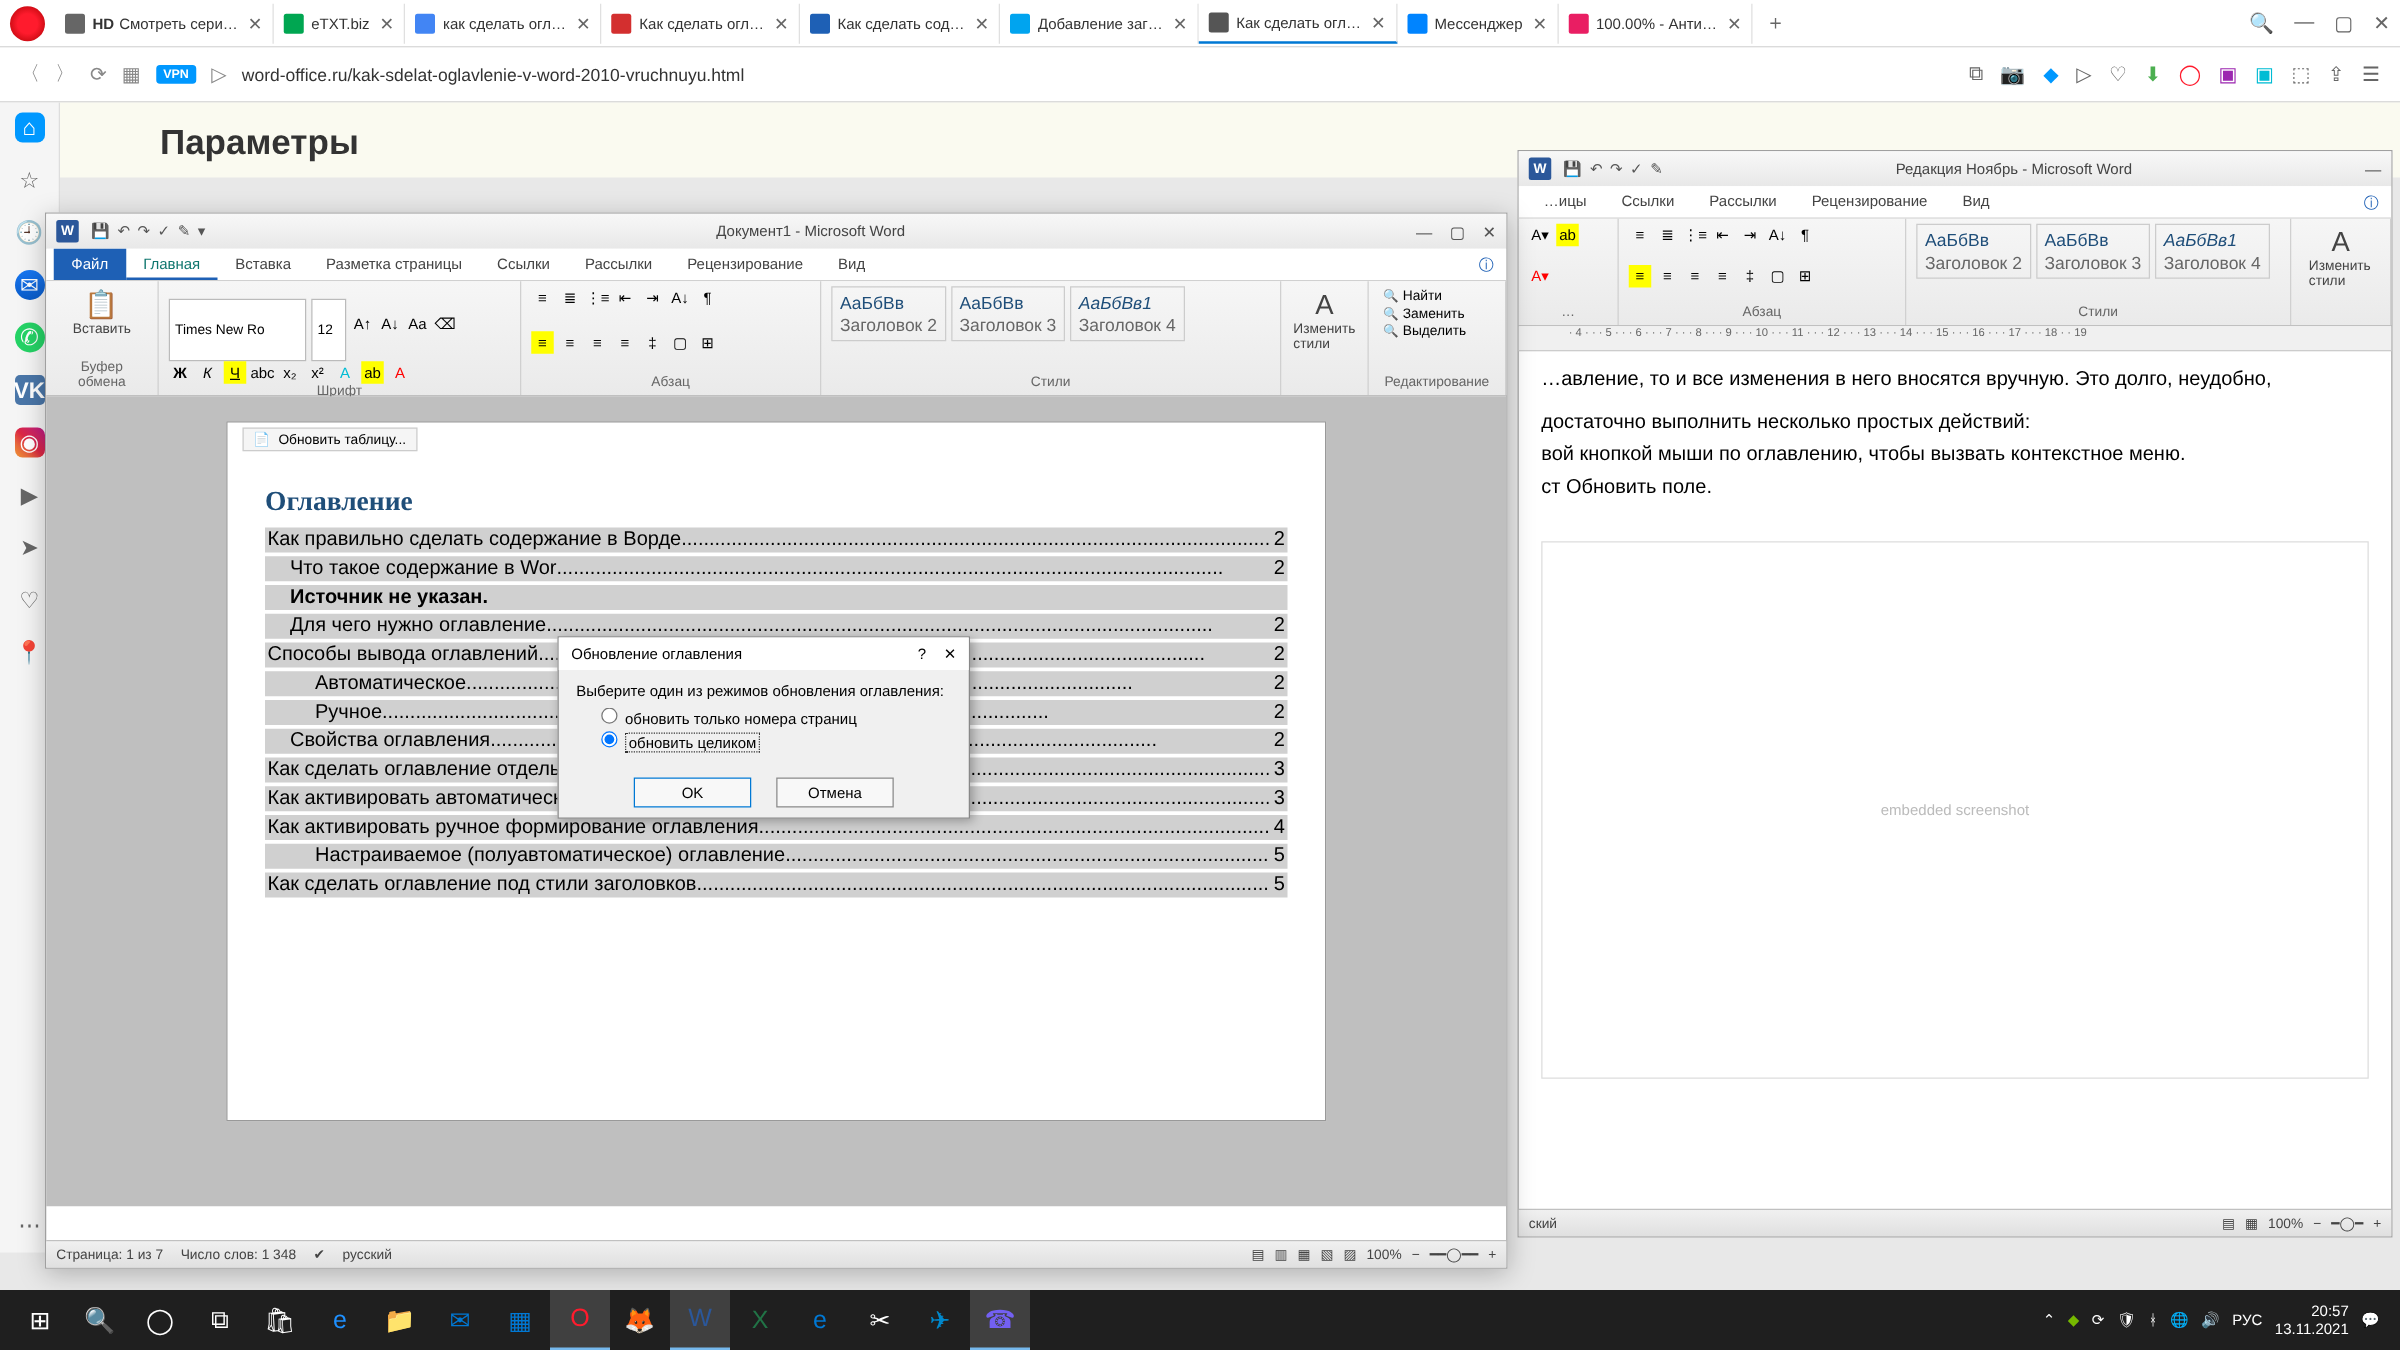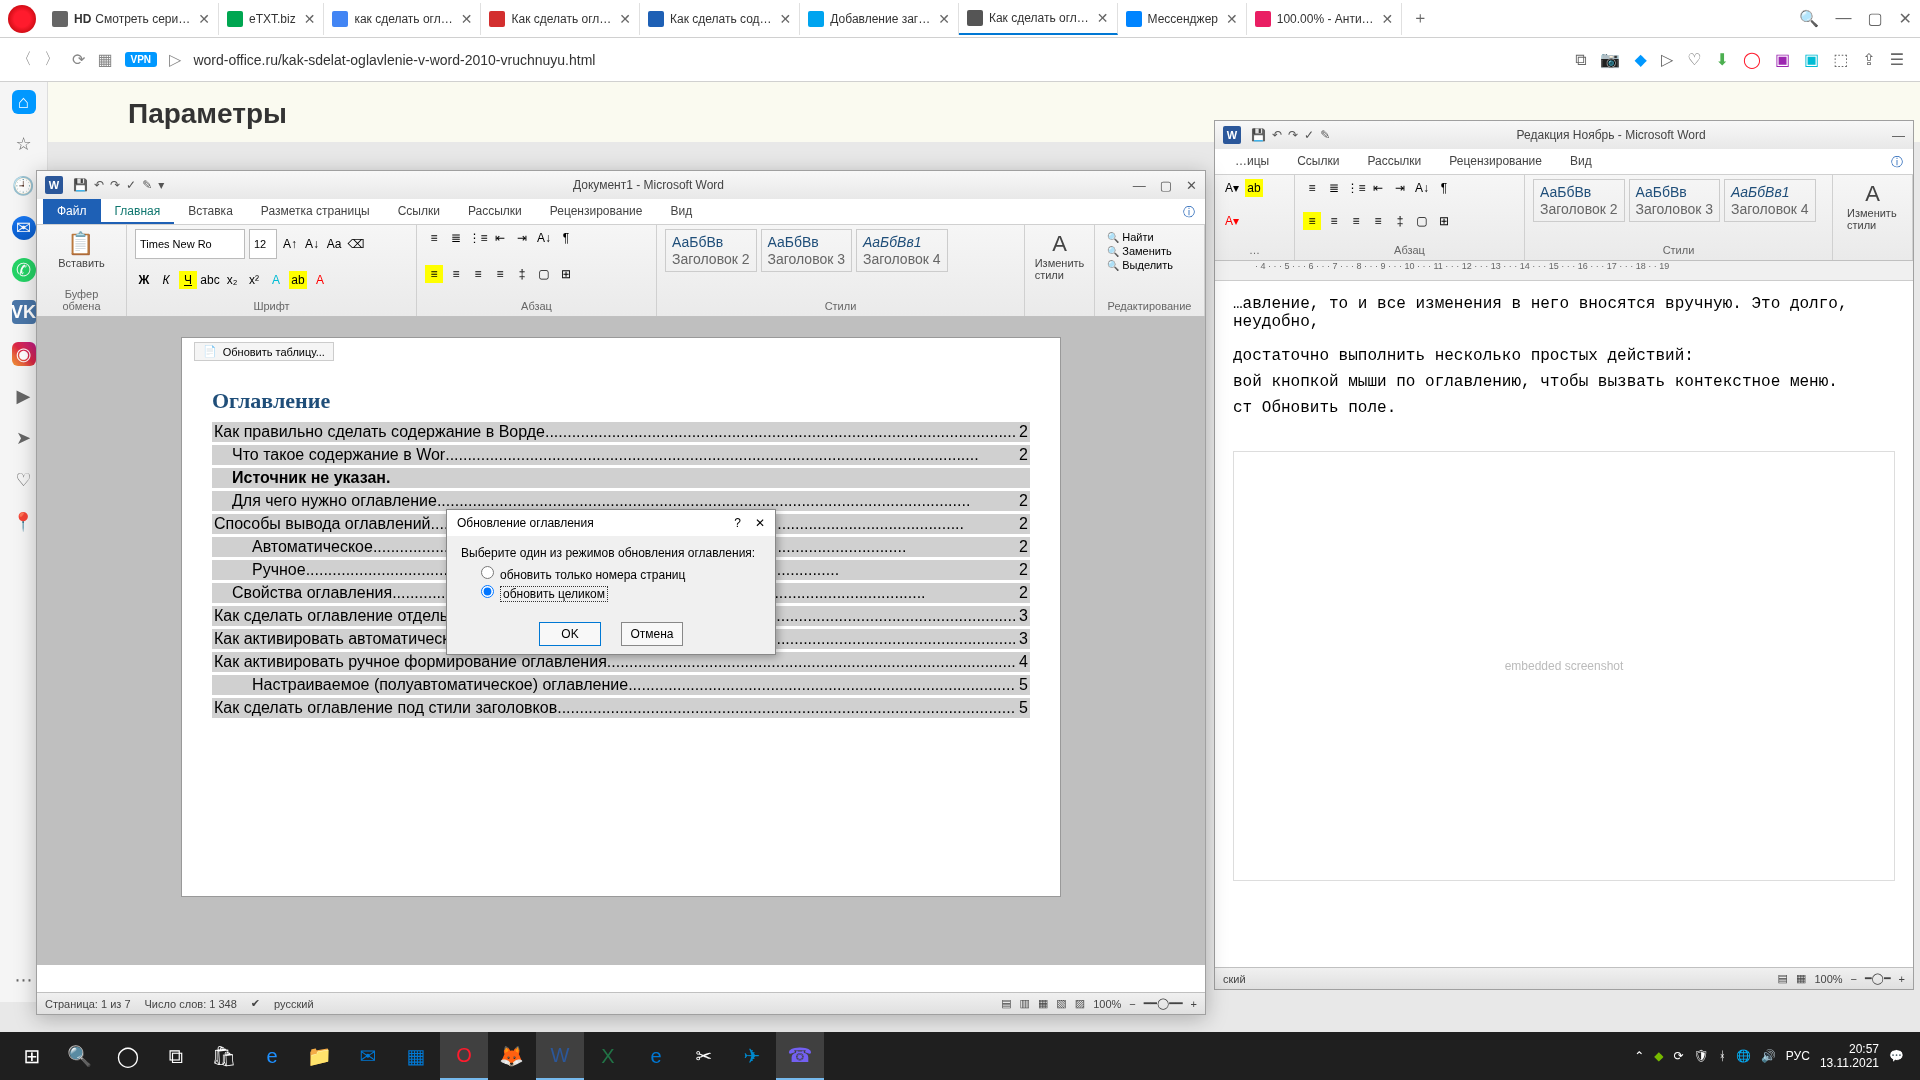--- a/index.html
+++ b/index.html
@@ -57,7 +57,7 @@
 .rgroup .content { display: flex; gap: 4px; align-items: center; flex-wrap: wrap; }
 .big-btn { display: flex; flex-direction: column; align-items: center; font-size: 11px; color: #444; padding: 2px 6px; }
 .big-btn .ico { font-size: 22px; }
-.font-box { border: 1px solid #bbb; background: #fff; padding: 8px 4px; font-size: 11px; }
+.font-box { border: 1px solid #bbb; background: #fff; padding: 18px 4px; font-size: 11px; margin-top: 10px; }
 .sq { width: 18px; height: 18px; display: inline-flex; align-items: center; justify-content: center; border: 1px solid transparent; font-size: 12px; }
 .sq.y { background: #ffff00; }
 .style-sample { border: 1px solid #ccc; padding: 4px 6px; font-family: "Times New Roman", serif; font-size: 14px; color: #1f4e79; }

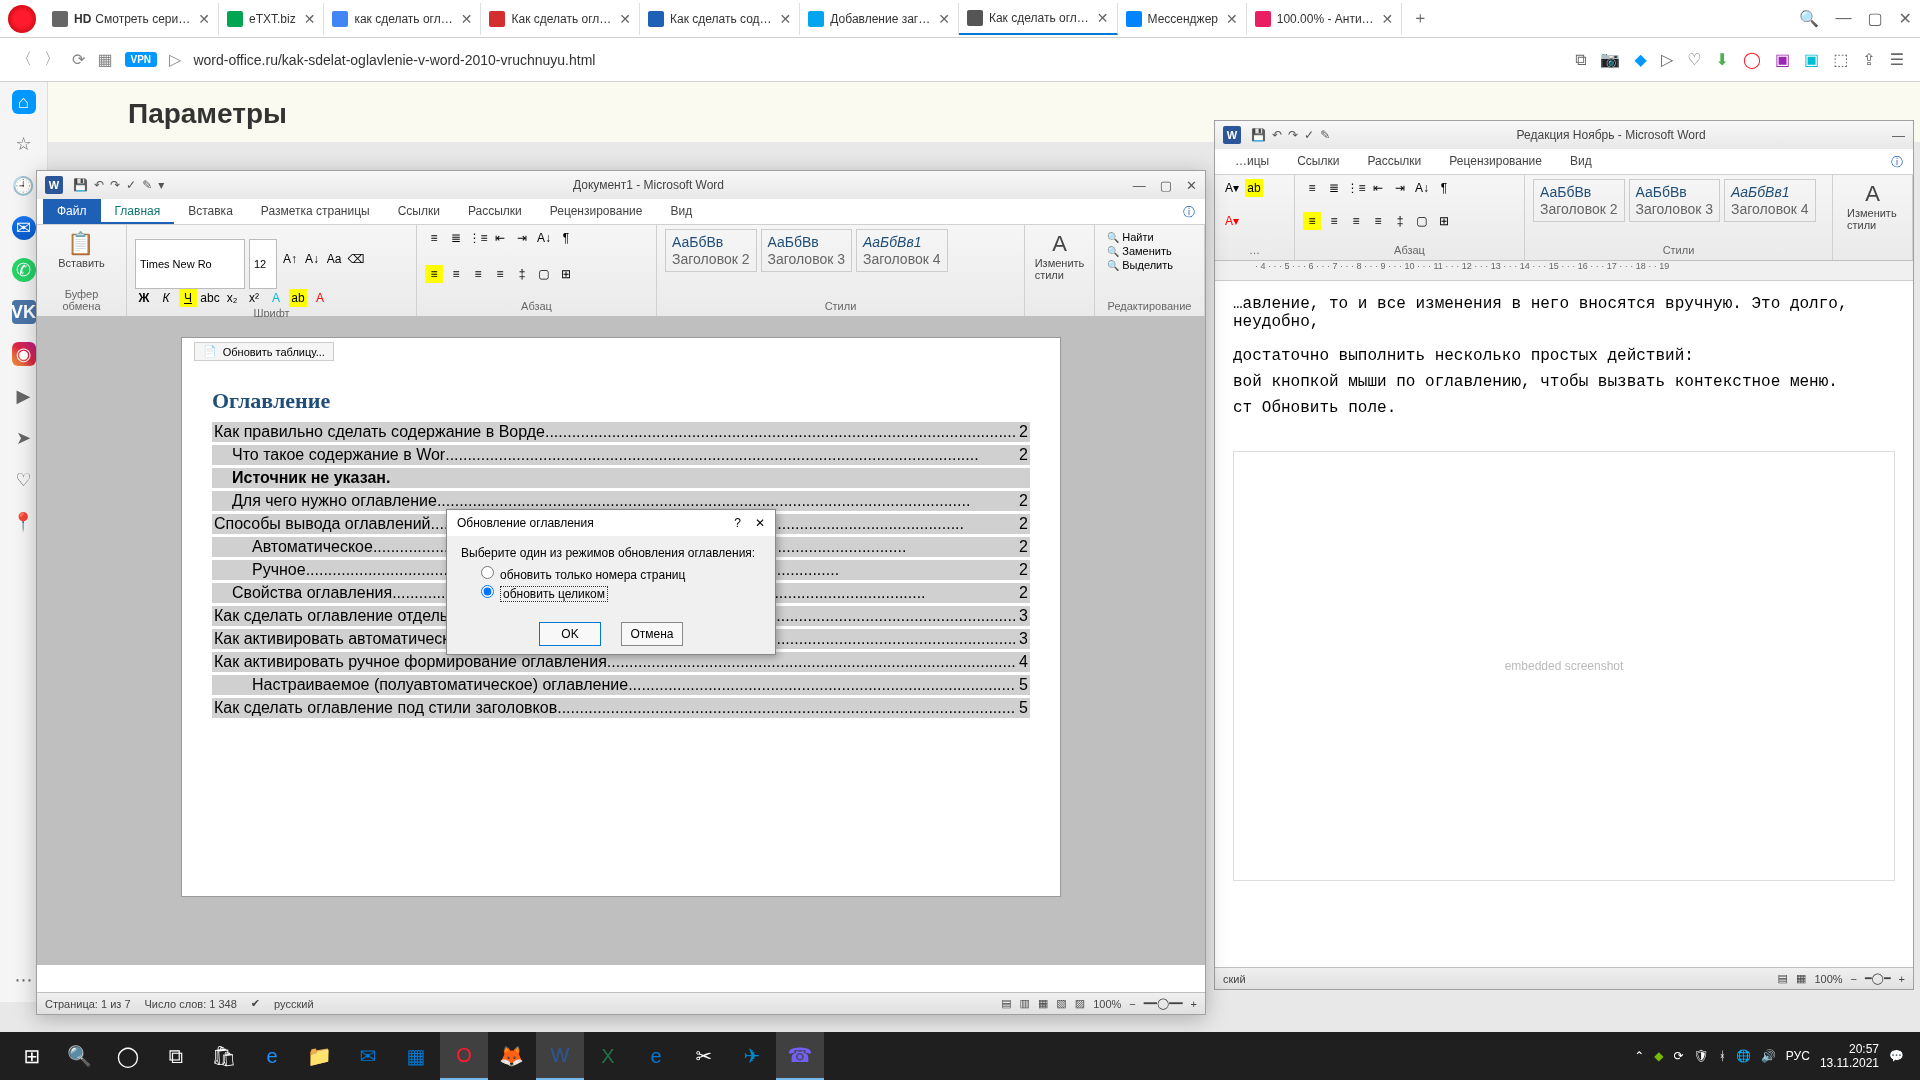--- a/index.html
+++ b/index.html
@@ -99,7 +99,7 @@
 .word2 { position: absolute; right: 6px; top: 120px; width: 700px; height: 870px; background: #fff; border: 1px solid #a0a0a0; }
 .word2 .ribbon { height: 86px; }
 .word2 .body-text { padding: 14px 18px; font-family: "Times New Roman", serif; font-size: 16px; color: #000; }
-.word2 .body-text p { margin-bottom: 8px; font-family: Liberation Mono, monospace; }
+.word2 .body-text p { margin-bottom: 8px; }
 .word2 .screenshot-placeholder { margin: 12px 18px; height: 430px; background: #fff; border: 1px solid #ddd; display:flex; align-items:center; justify-content:center; color:#bbb; font-size:12px; }
 
 

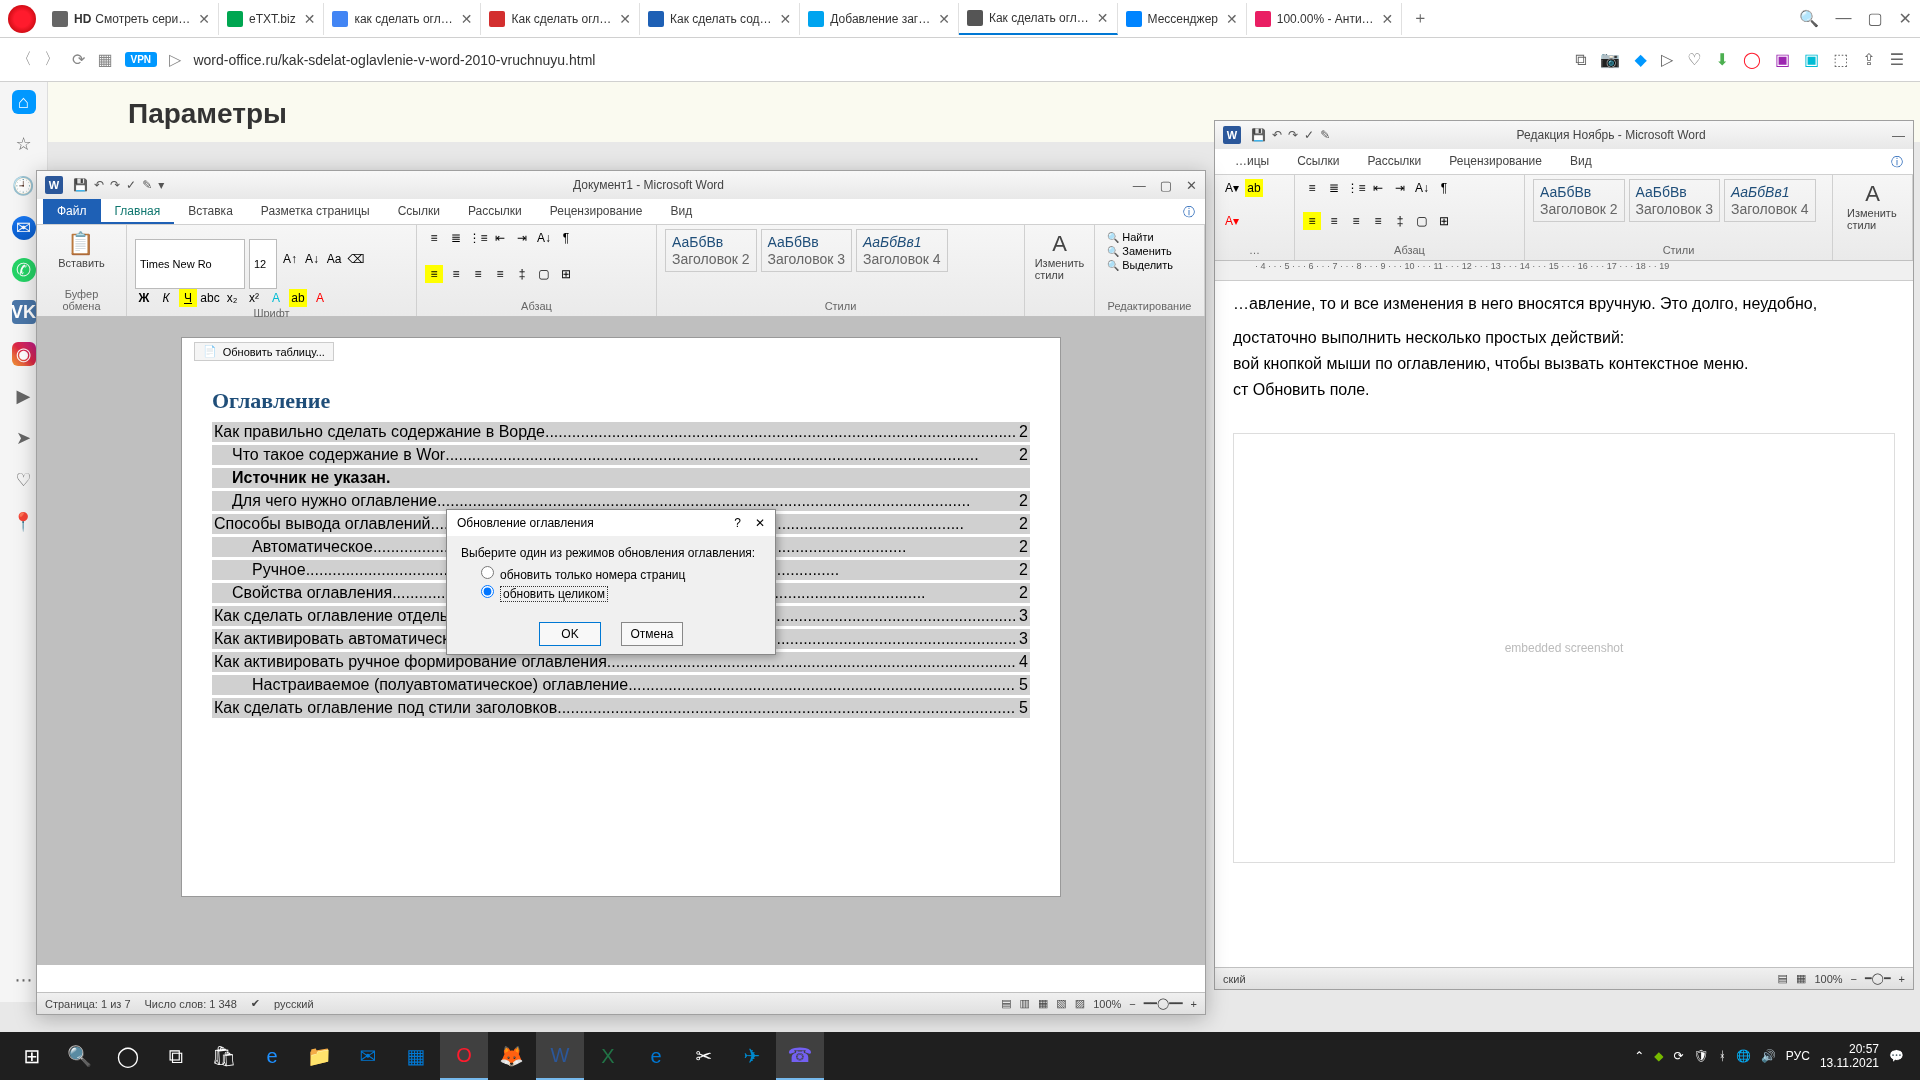--- a/index.html
+++ b/index.html
@@ -89,7 +89,7 @@
 .dialog-body input[type=radio] { margin-right: 6px; }
 .dotted { border: 1px dotted #333; padding: 0 2px; }
 .dialog-btns { display: flex; justify-content: center; gap: 20px; padding: 8px; }
-.dialog-btns button { width: 62px; height: 24px; font-size: 12px; border: 1px solid #888; background: #f8f8f8; }
+.dialog-btns button { width: 94px; height: 24px; font-size: 12px; border: 1px solid #888; background: #f8f8f8; }
 .dialog-btns button.primary { border: 1px solid #0078d4; }
 
 .statusbar { position: absolute; bottom: 0; left: 0; right: 0; height: 22px; background: linear-gradient(#f0f0f0,#e0e0e0); border-top: 1px solid #c0c0c0; display: flex; align-items: center; font-size: 11px; color: #444; padding: 0 8px; gap: 14px; }

